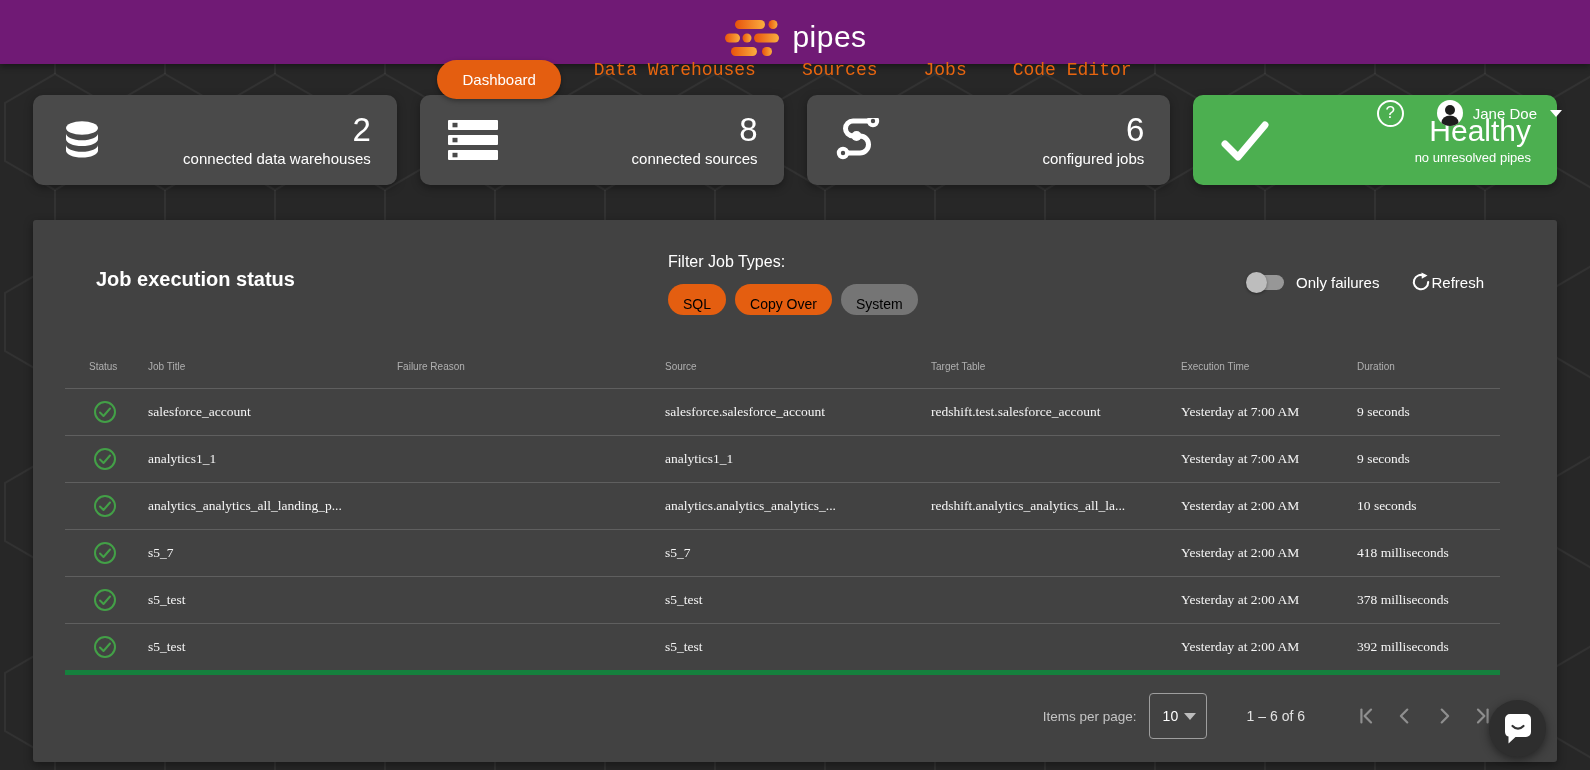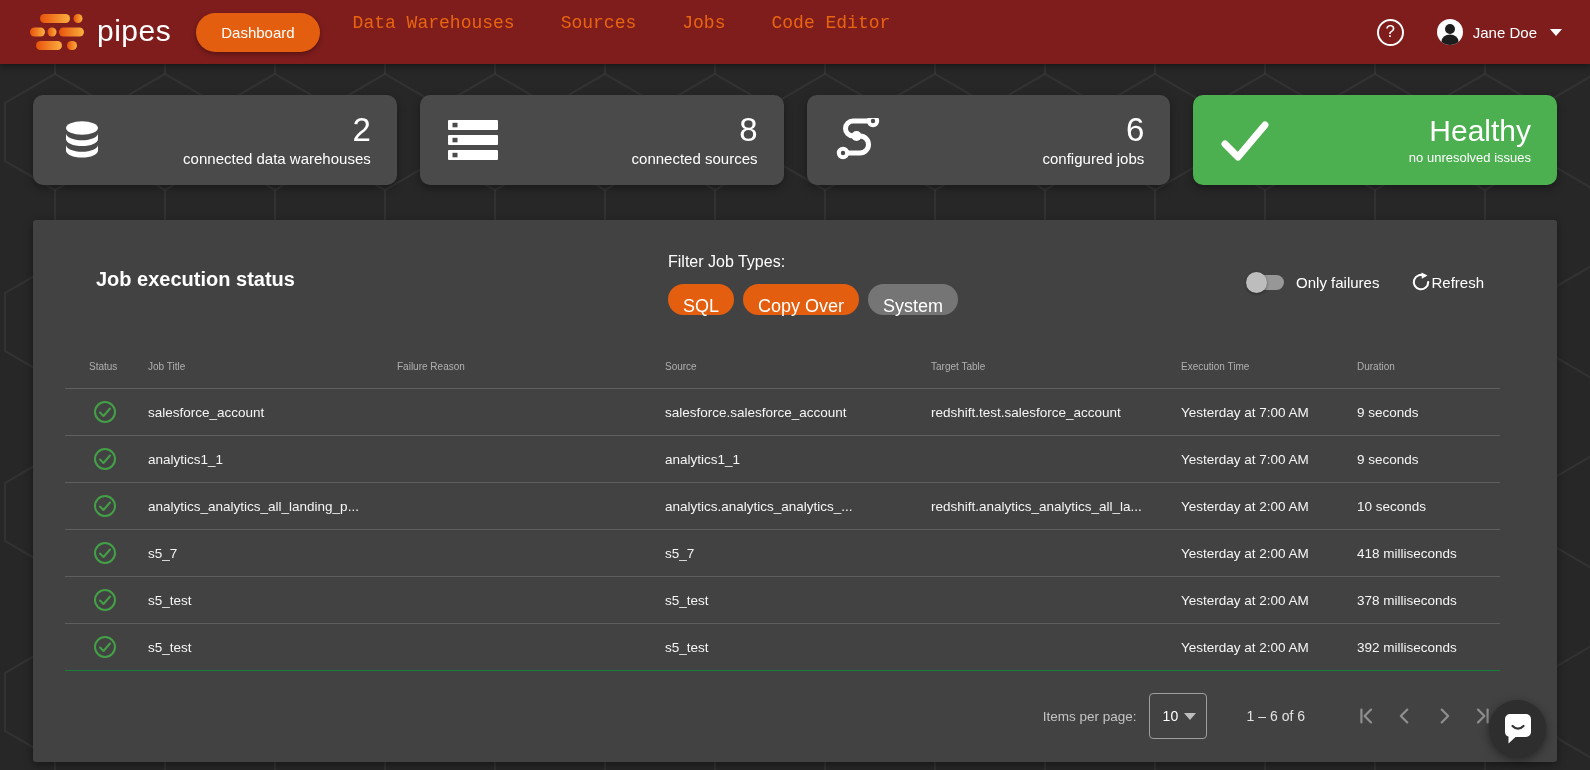--- a/index.html
+++ b/index.html
@@ -19,9 +19,10 @@
   .bg-pattern{position:absolute;left:0;top:64px;width:1590px;height:706px;z-index:0;}
   
   .navbar{
-    position:relative;z-index:3;height:64px;background:#7f1d1d;
-    display:flex;align-items:center;padding:4px 28px;
+    position:relative;z-index:3;height:64px;background:#701a75;
+    display:flex;align-items:center;padding:16px 28px;
     box-shadow:0 2px 7px rgba(0,0,0,.45);
+    flex-direction:column;
   }
   .brand{display:flex;align-items:center;gap:11px;cursor:pointer;}
   .brand-text{color:#fff;font-size:30px;letter-spacing:.5px;line-height:1;margin-top:-3px;}

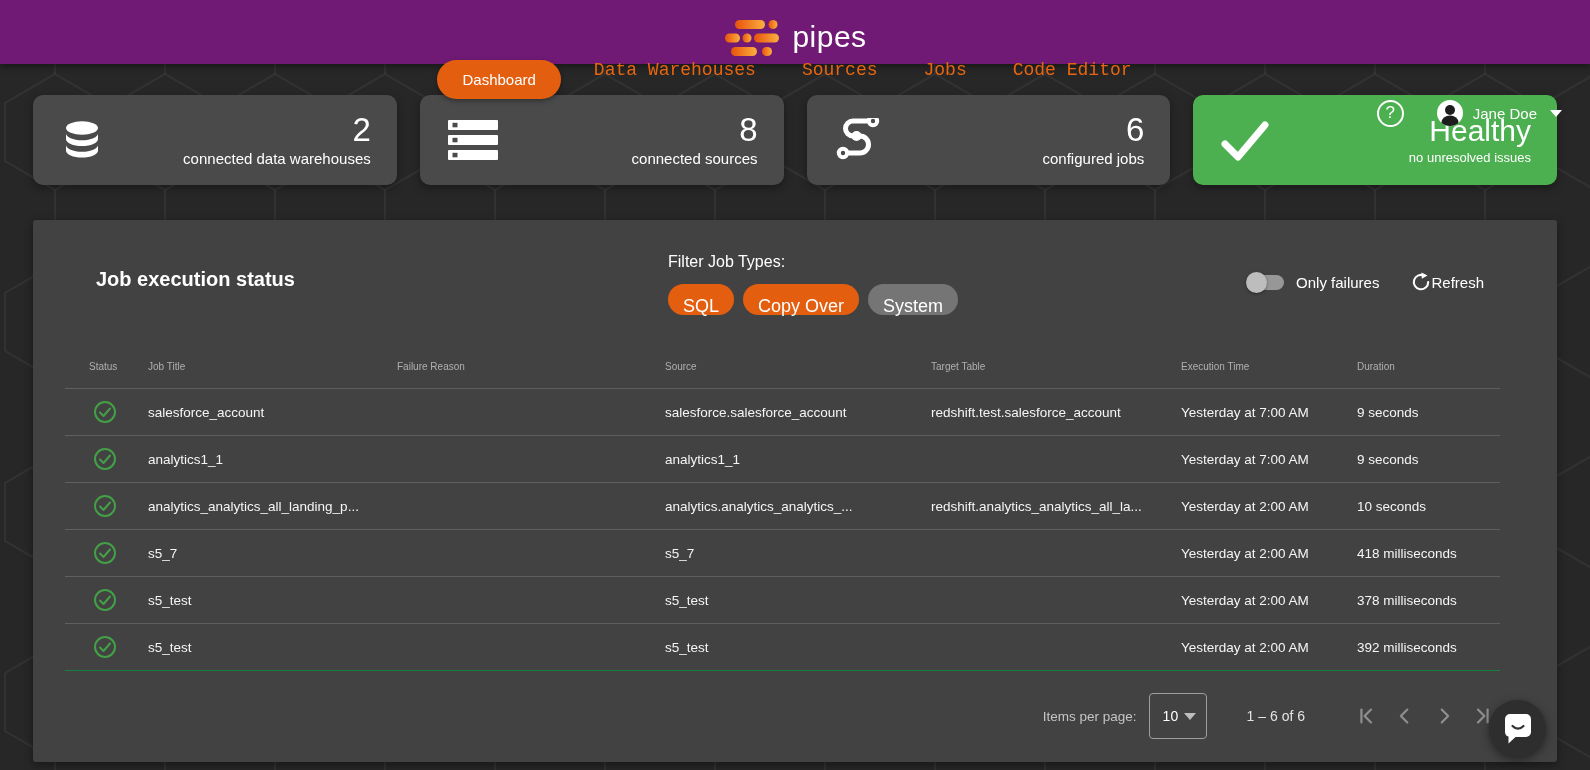--- a/index.html
+++ b/index.html
@@ -231,7 +231,7 @@
     </svg>
     <div class="card-body">
       <div class="card-value">Healthy</div>
-      <div class="card-label">no unresolved issues</div>
+      <div class="card-label">no unresolved pipes</div>
     </div>
   </div>
 

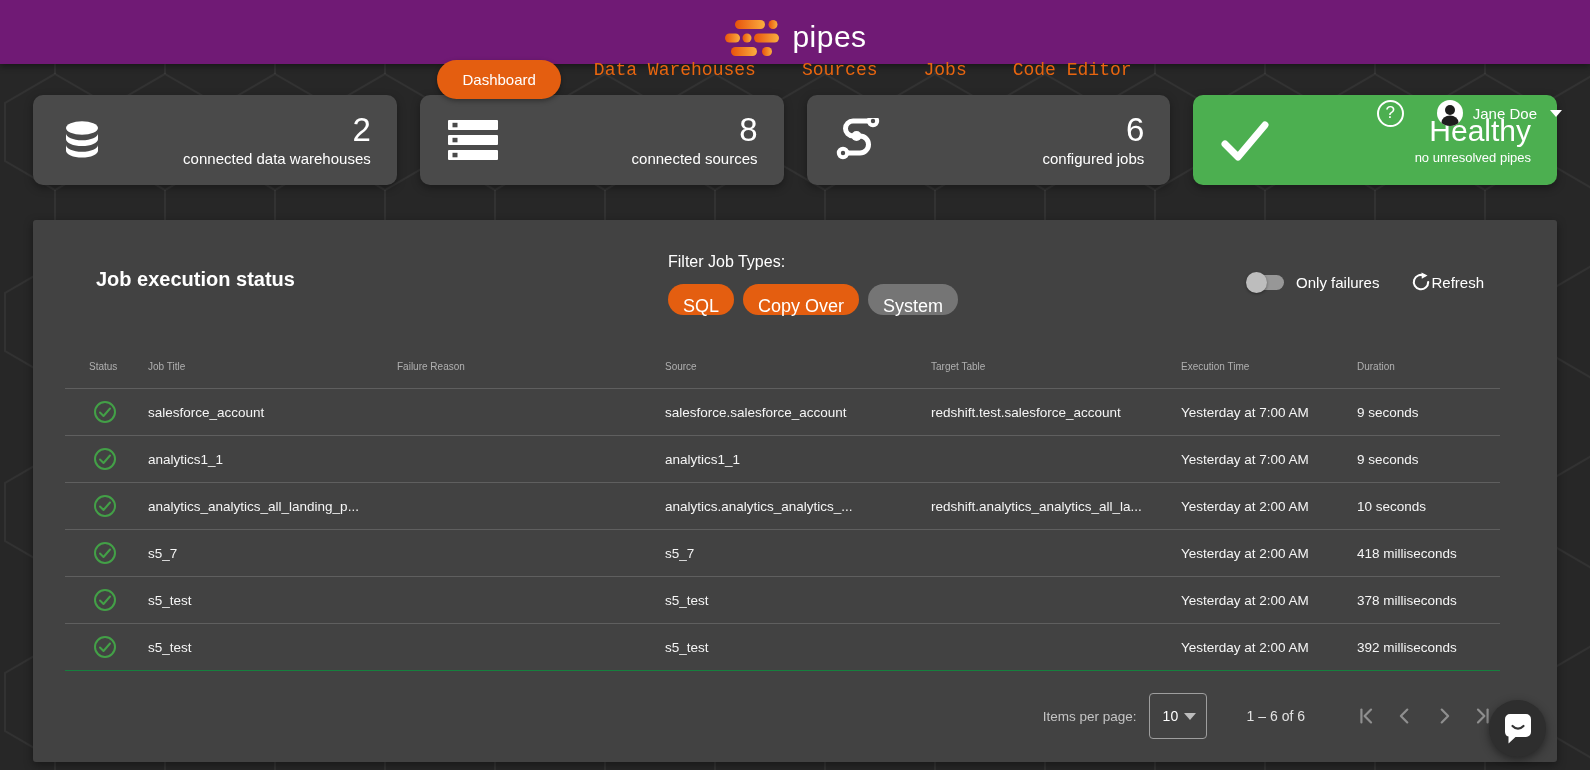--- a/index.html
+++ b/index.html
@@ -67,7 +67,7 @@
   .filter-buttons{display:flex;gap:9px;margin-top:13px;}
   .pill-btn{
     border:none;border-radius:17px;height:31px;padding:12px 15px;
-    font-size:18px;color:#ffffff;font-family:inherit;cursor:pointer;
+    font-size:14px;color:#000000;font-family:inherit;cursor:pointer;
   }
   .pill-btn--active{background:var(--accent);}
   .pill-btn--inactive{background:#757575;}

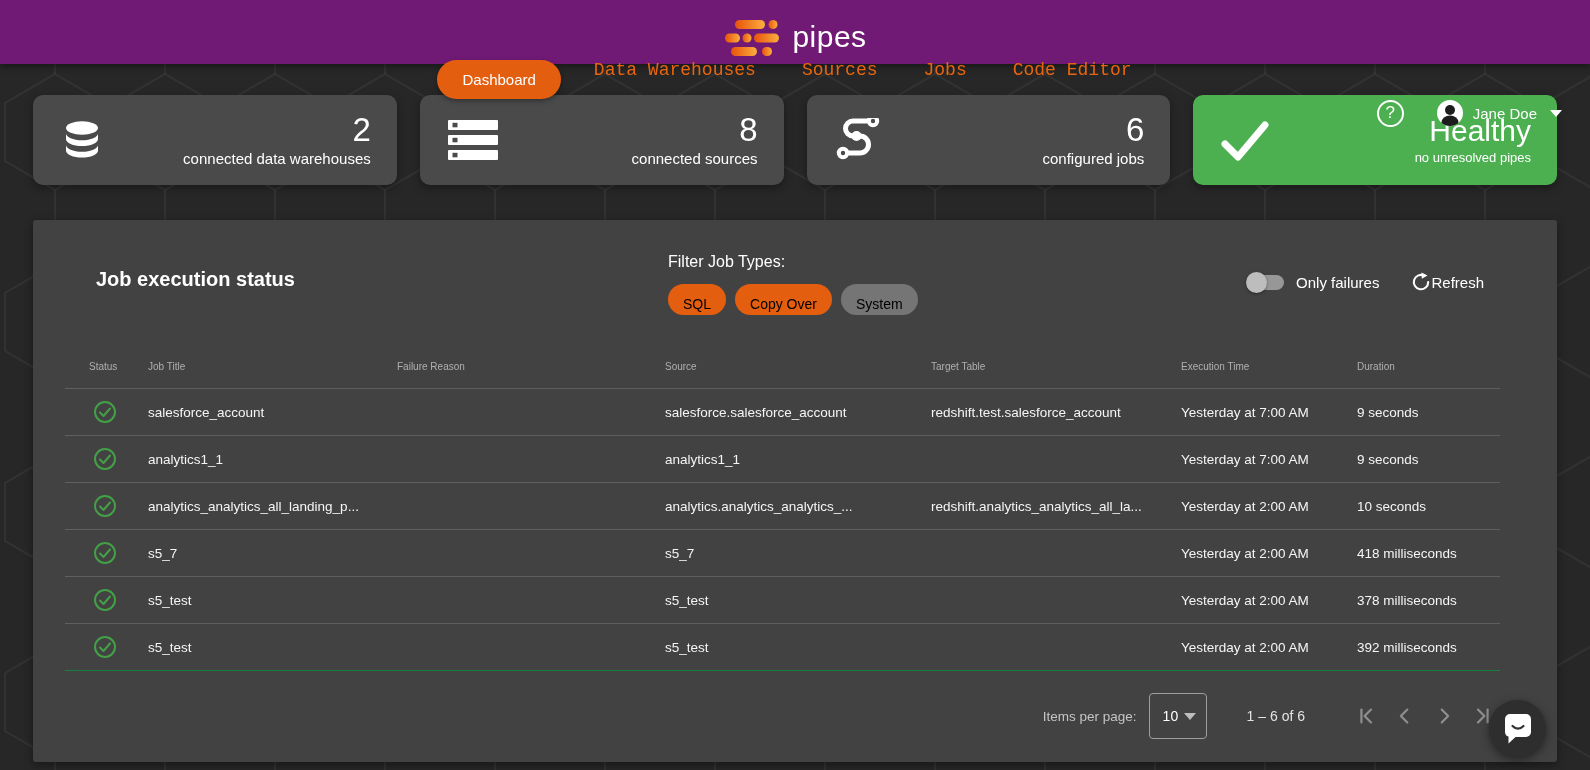--- a/index.html
+++ b/index.html
@@ -87,7 +87,7 @@
   .thead{height:43px;color:#b0b0b0;font-size:10px;}
   .thead .cell:first-child{padding-left:24px;}
   .trow{height:47px;border-top:1px solid #5f5f5f;color:#f5f5f5;font-size:13.5px;font-weight:300;cursor:pointer;}
-  .tbody{border-bottom:1px solid #15803d;}
+  .tbody{border-bottom:5px solid #15803d;font-family:Liberation Serif, serif;}
   .cell{overflow:hidden;white-space:nowrap;padding-right:14px;}
   .cell-status{padding-left:28px;display:flex;align-items:center;}
   

